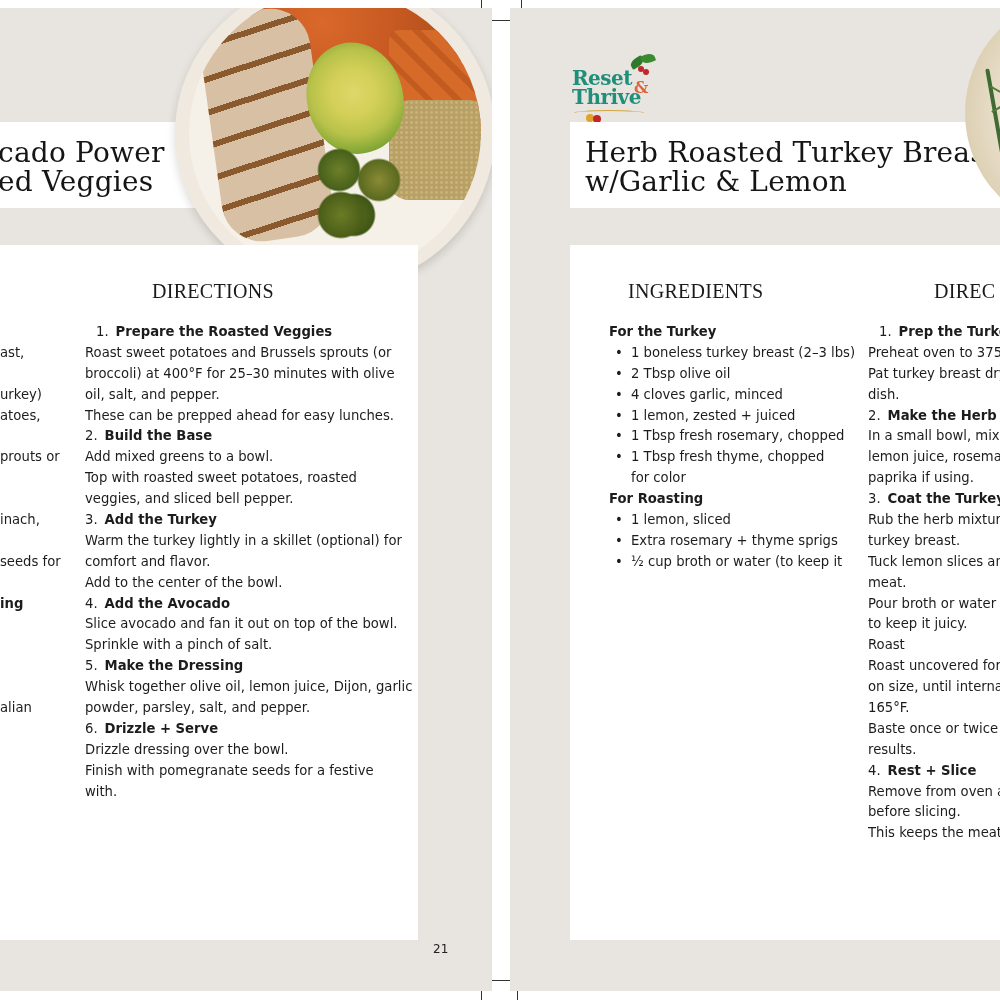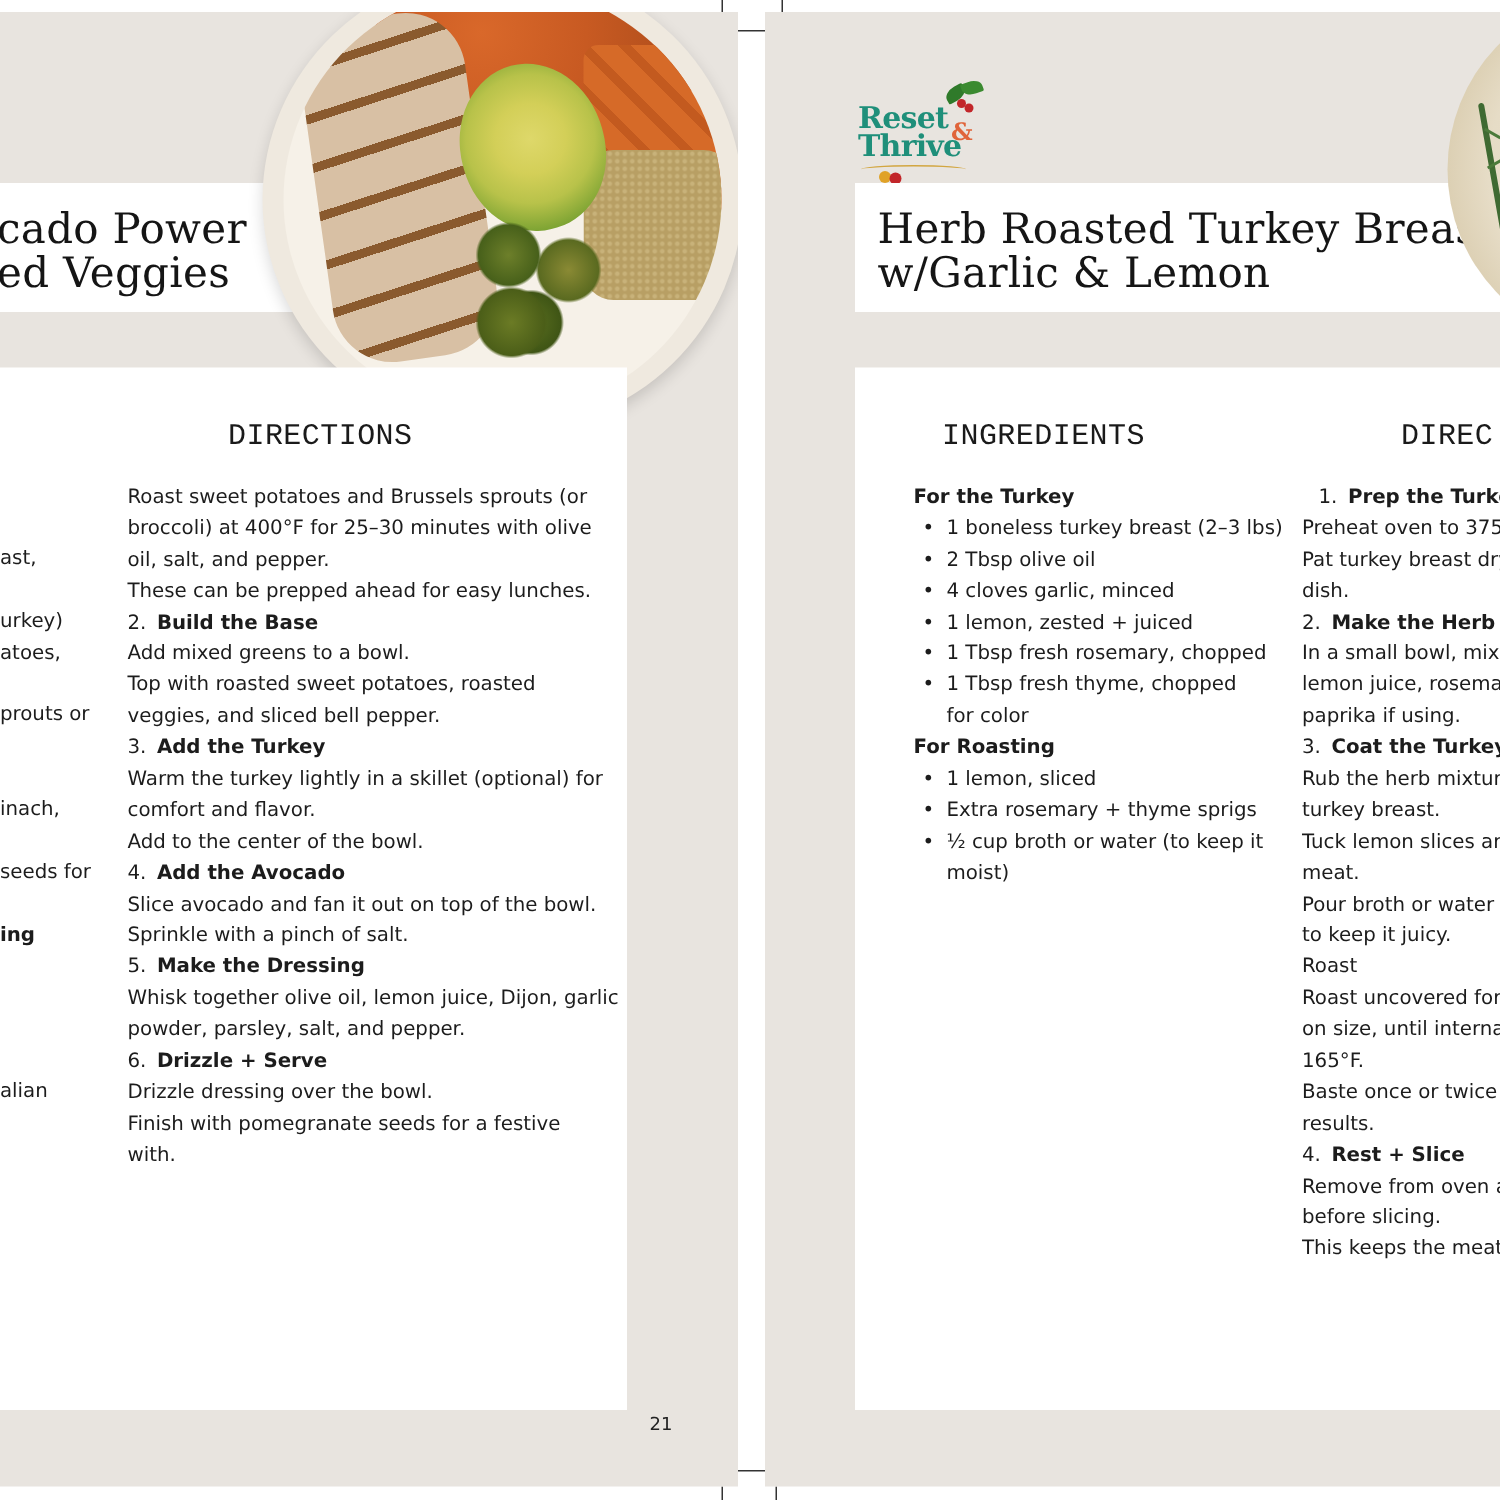--- a/index.html
+++ b/index.html
@@ -17,7 +17,7 @@
 
   .card { position: absolute; background: #ffffff; }
 
-  .section-title { position: absolute; font-family: Liberation Mono, monospace; font-size: 20px; letter-spacing: 0.3px; color: #1a1a1a; white-space: nowrap; }
+  .section-title { position: absolute; font-family: Liberation Serif, serif; font-size: 20px; letter-spacing: 0.3px; color: #1a1a1a; white-space: nowrap; }
 
   .body-text { position: absolute; font-family: "DejaVu Sans", sans-serif; font-size: 13.2px; line-height: 20.9px; color: #1c1c1c; }
   .body-text .line { white-space: nowrap; display: block; height: 20.9px; }

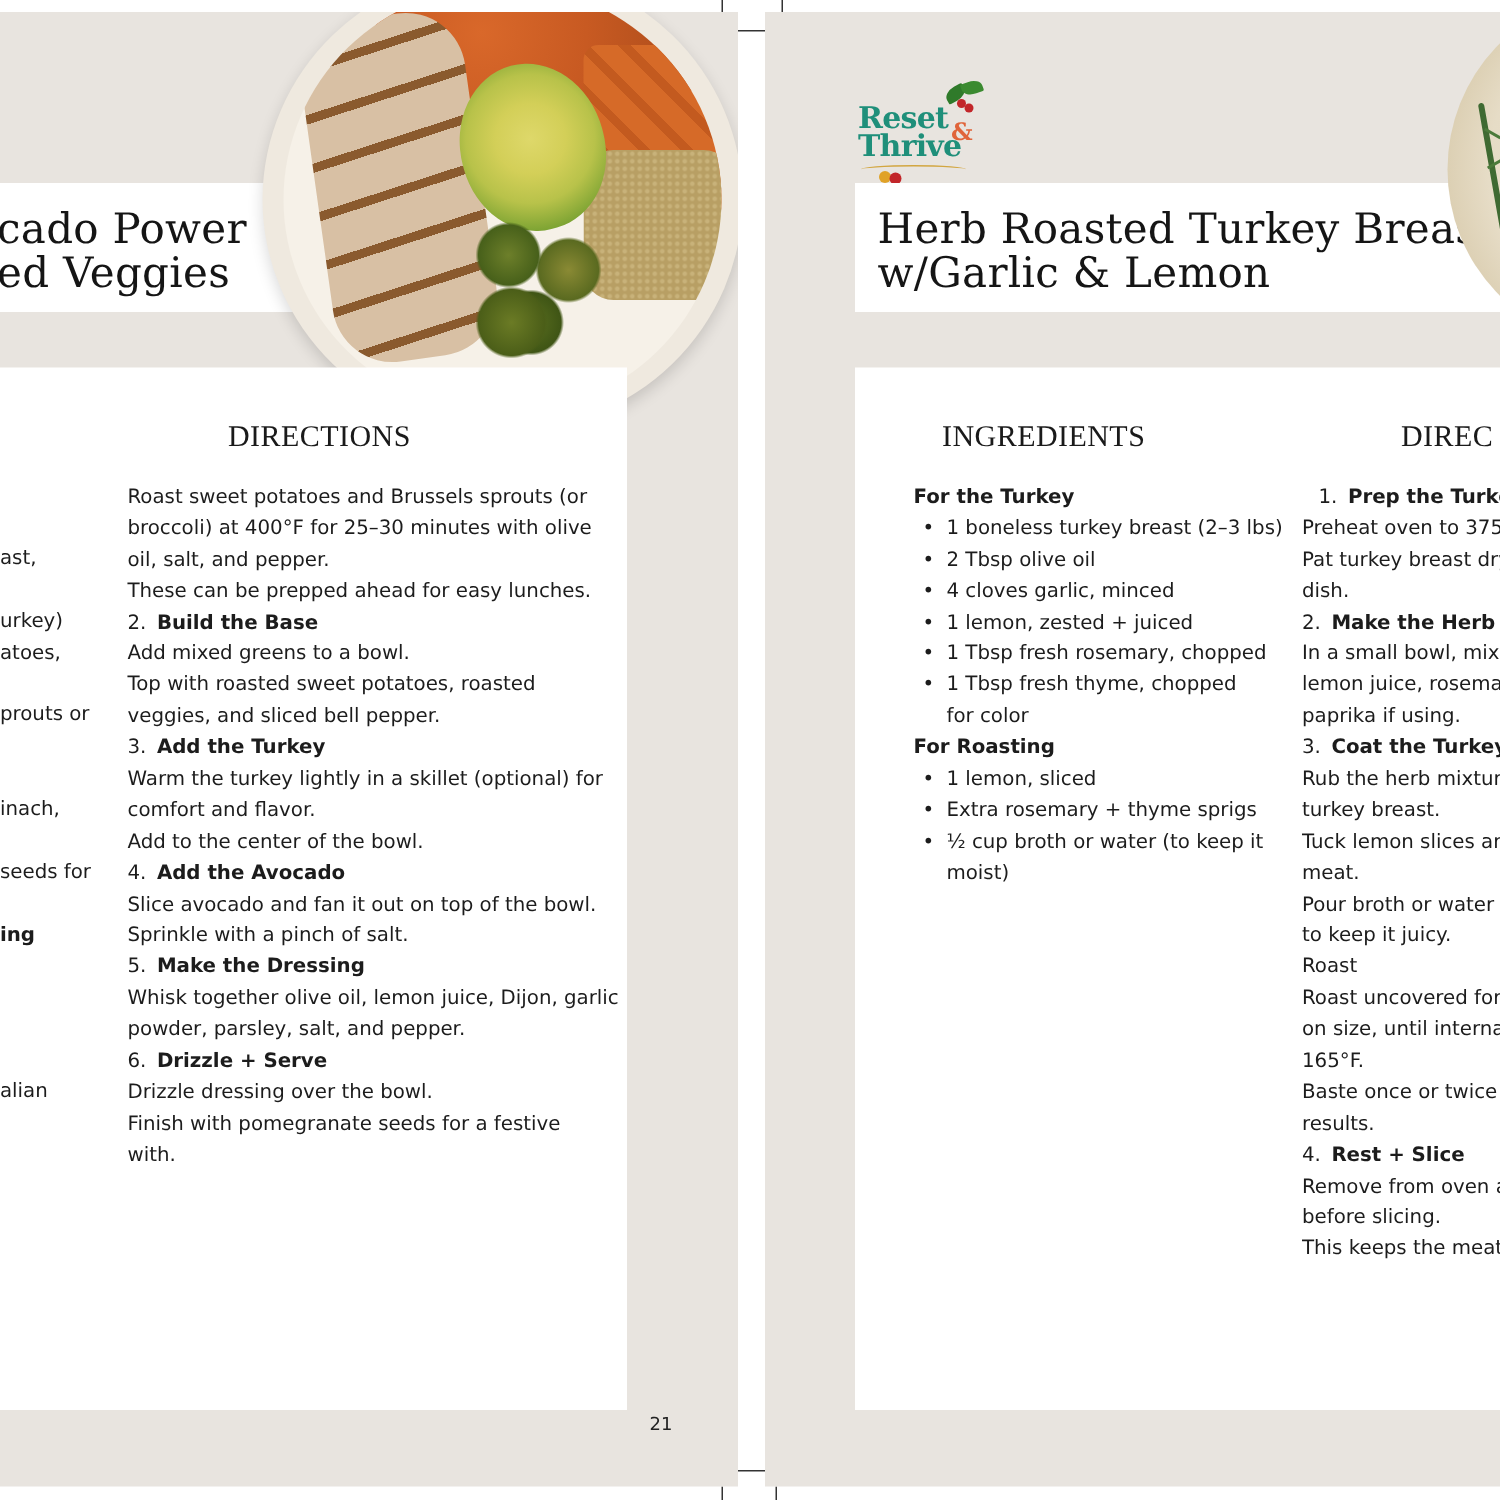--- a/index.html
+++ b/index.html
@@ -93,6 +93,7 @@
   </div>
 
   <div class="body-text" style="left:85px;top:314px;">
+    <span class="line step" style="padding-left:11px;"><span class="num">1.</span><span>Prepare the Roasted Veggies</span></span>
     <span class="line">Roast sweet potatoes and Brussels sprouts (or</span>
     <span class="line">broccoli) at 400°F for 25–30 minutes with olive</span>
     <span class="line">oil, salt, and pepper.</span>

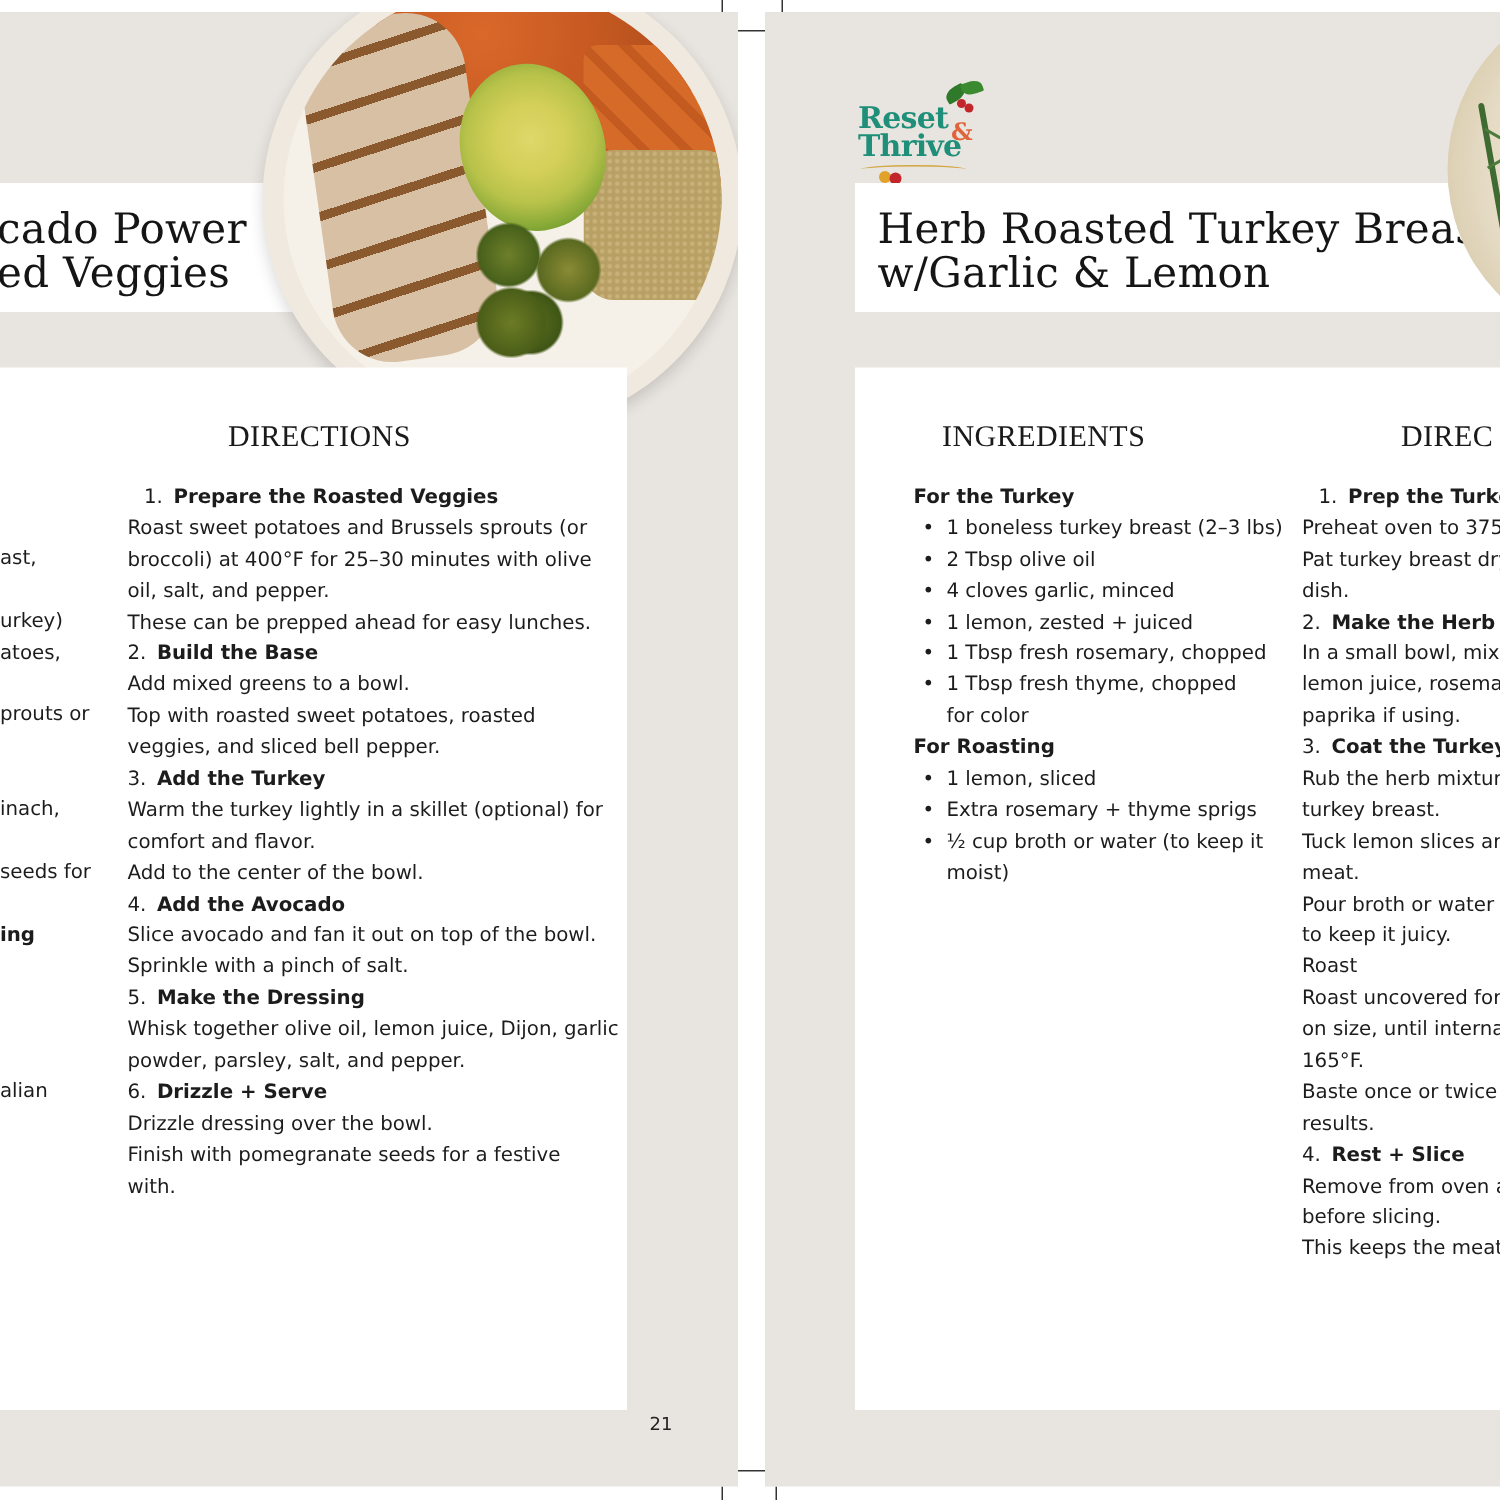--- a/index.html
+++ b/index.html
@@ -71,7 +71,7 @@
 
   <div class="section-title" style="left:152px;top:272px;">DIRECTIONS</div>
 
-  <div class="body-text" style="left:0;top:335px;margin-top:20px;">
+  <div class="body-text" style="left:0;top:335px;">
     <span class="line">ast,</span>
     <span class="line"></span>
     <span class="line">urkey)</span>

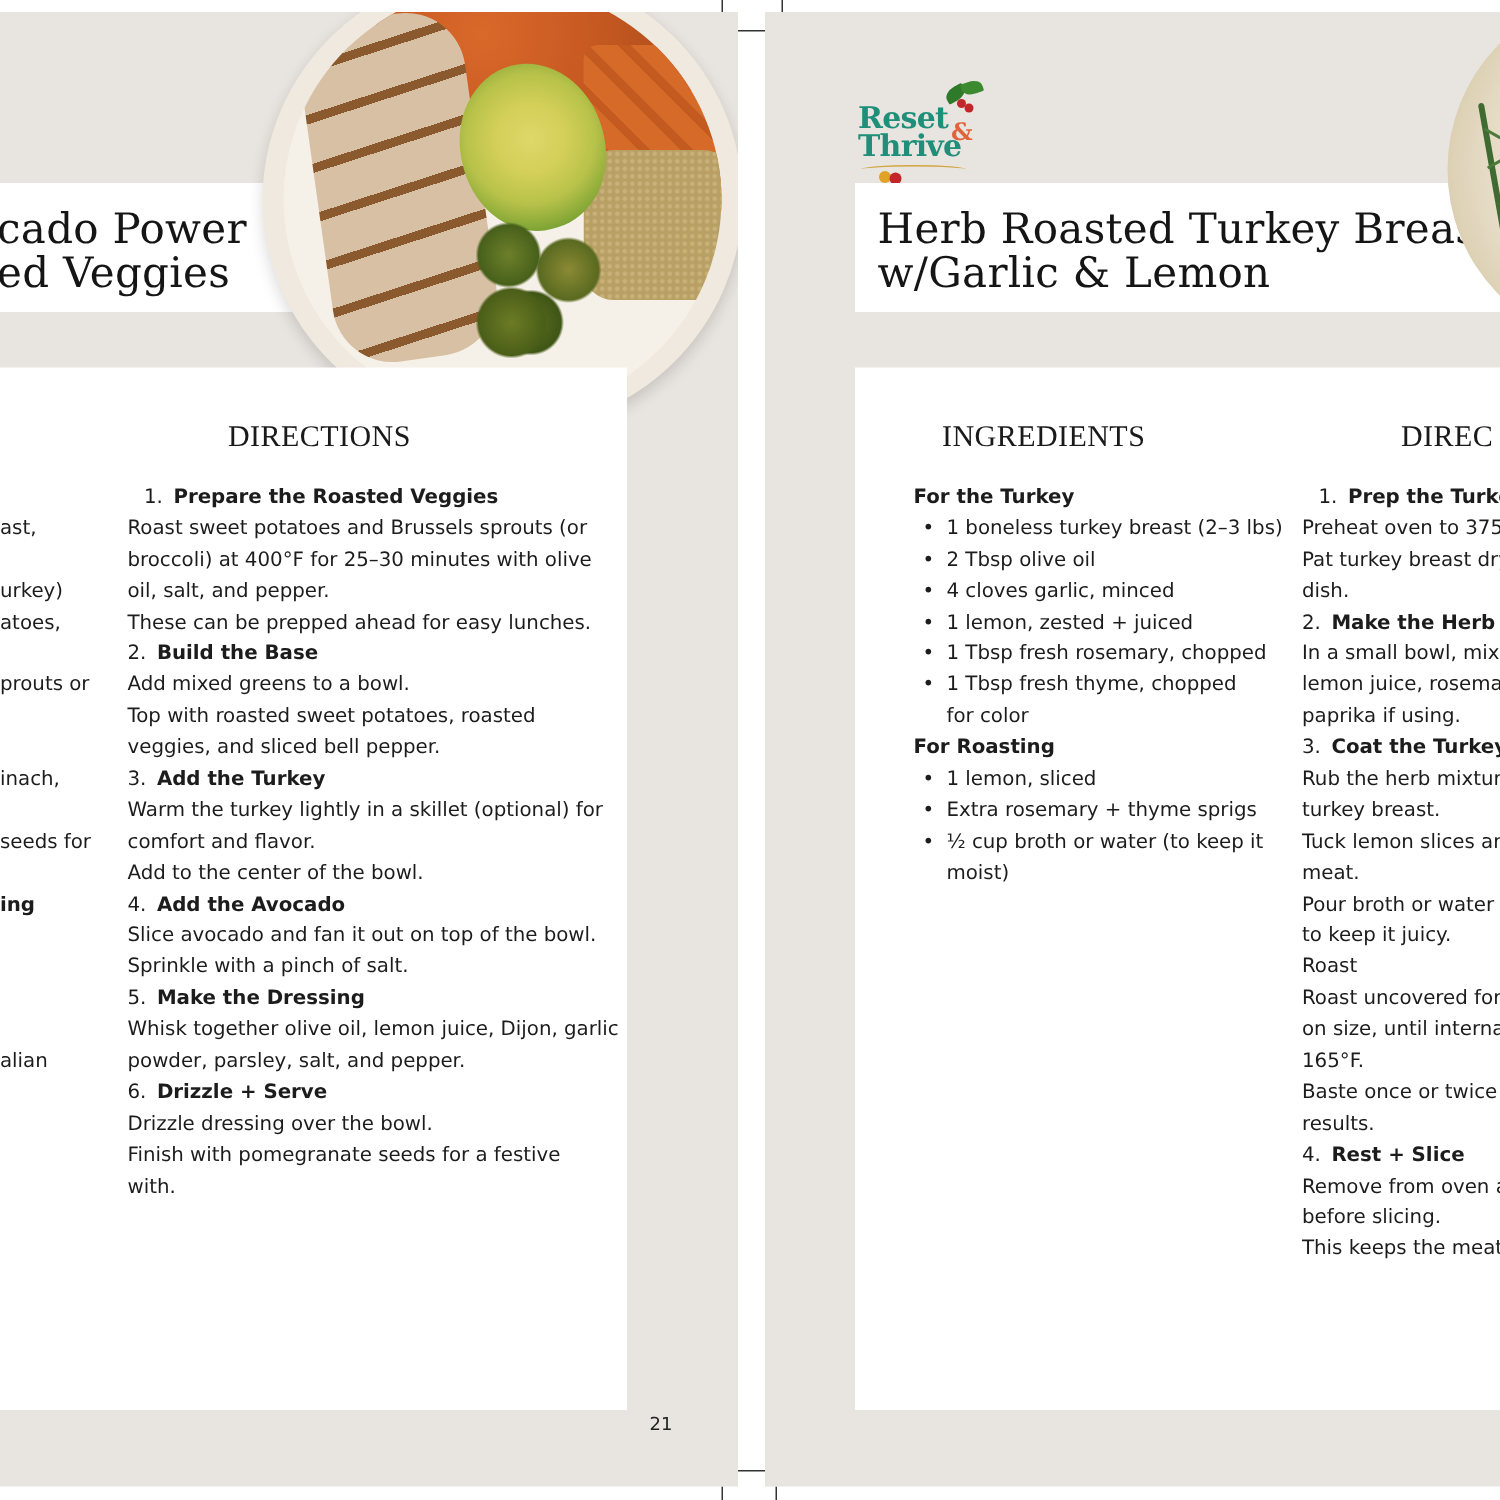--- a/index.html
+++ b/index.html
@@ -173,7 +173,6 @@
     <span class="line bullet">1 lemon, sliced</span>
     <span class="line bullet">Extra rosemary + thyme sprigs</span>
     <span class="line bullet">½ cup broth or water (to keep it</span>
-    <span class="line cont">moist)</span>
   </div>
 
   <div class="body-text" style="left:358px;top:314px;width:132px;overflow:hidden;">

